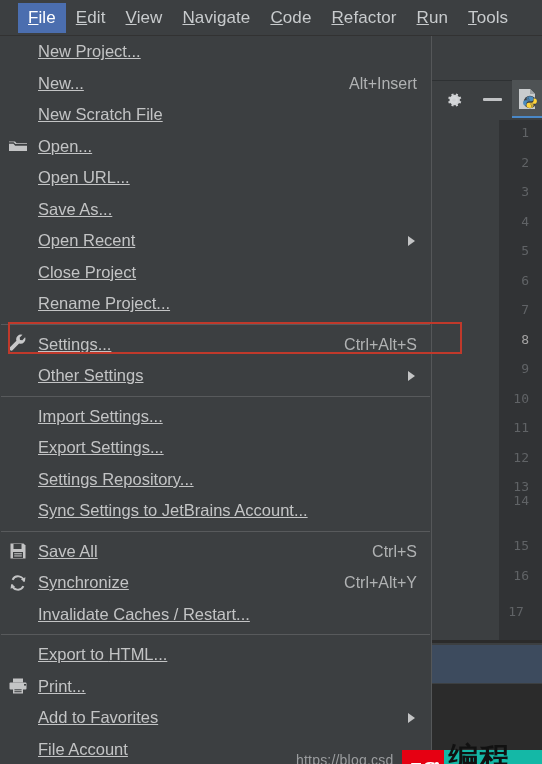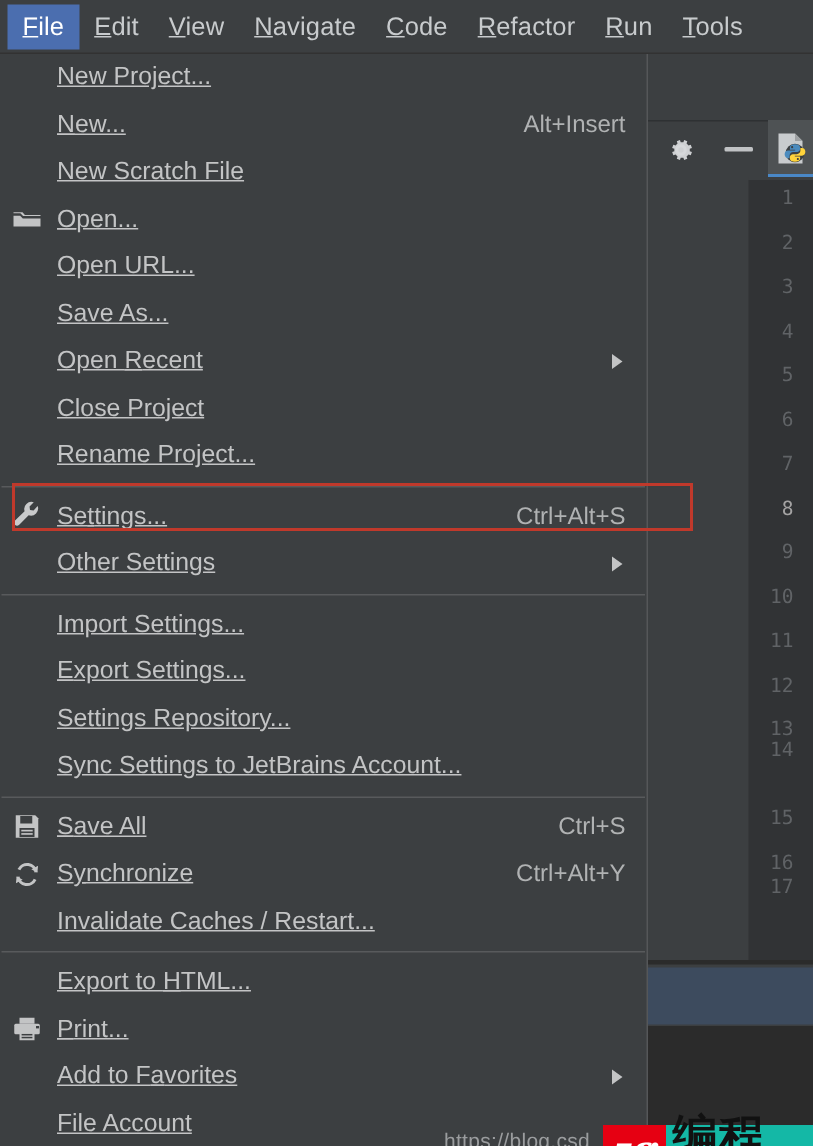--- a/index.html
+++ b/index.html
@@ -33,7 +33,7 @@
     border-bottom: 1px solid #323232;
     display: flex;
     align-items: center;
-    padding-left: 5px;
+    padding-left: 18px;
     box-sizing: border-box;
   }
   .menubar-item {

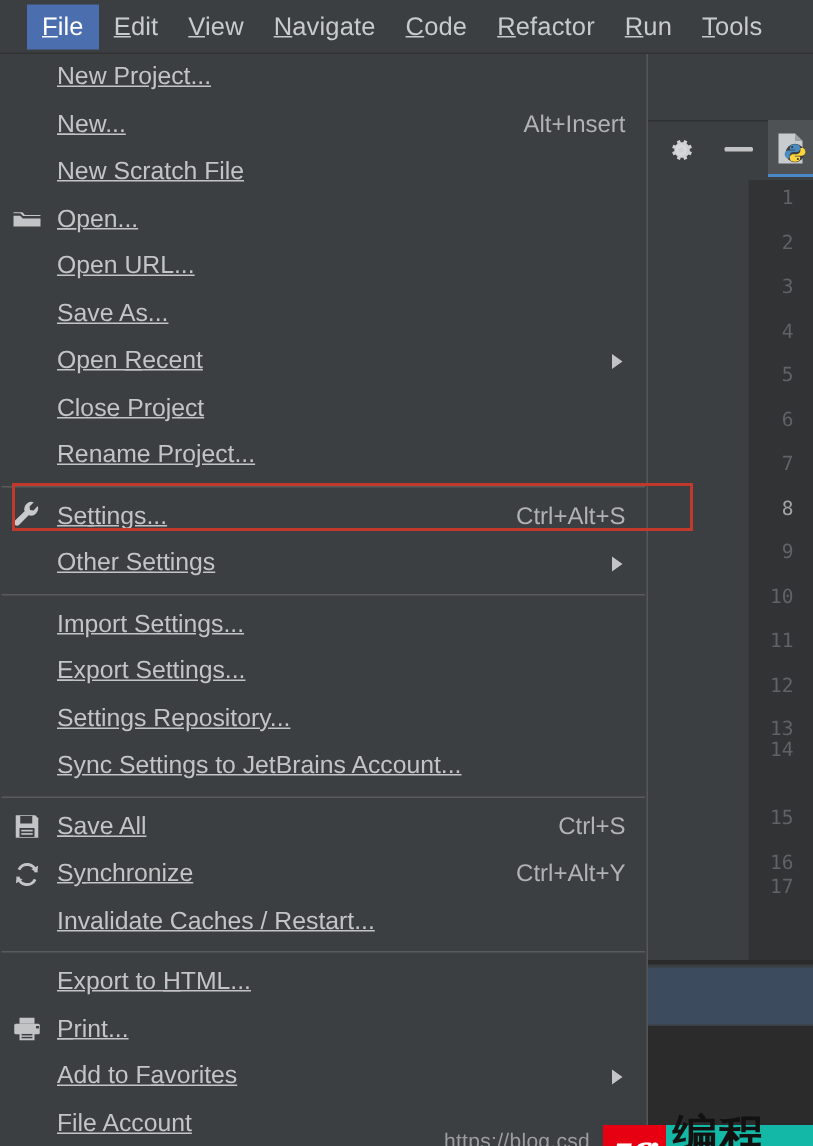--- a/index.html
+++ b/index.html
@@ -288,7 +288,7 @@
       <div class="line-no" style="top: 374px;">14</div>
       <div class="line-no" style="top: 419px;">15</div>
       <div class="line-no" style="top: 448.5px;">16</div>
-      <div class="line-no" style="top: 465px;">17</div>
+      <div class="line-no" style="top: 485px; text-align: center;">17</div>
     </div>
 
   <div id="panel-divider"></div>

